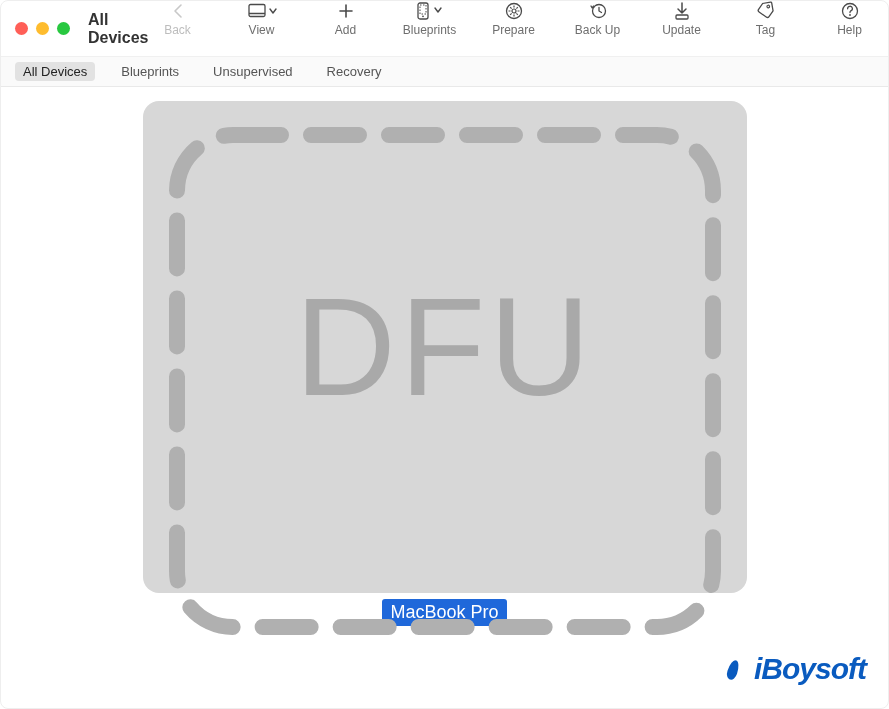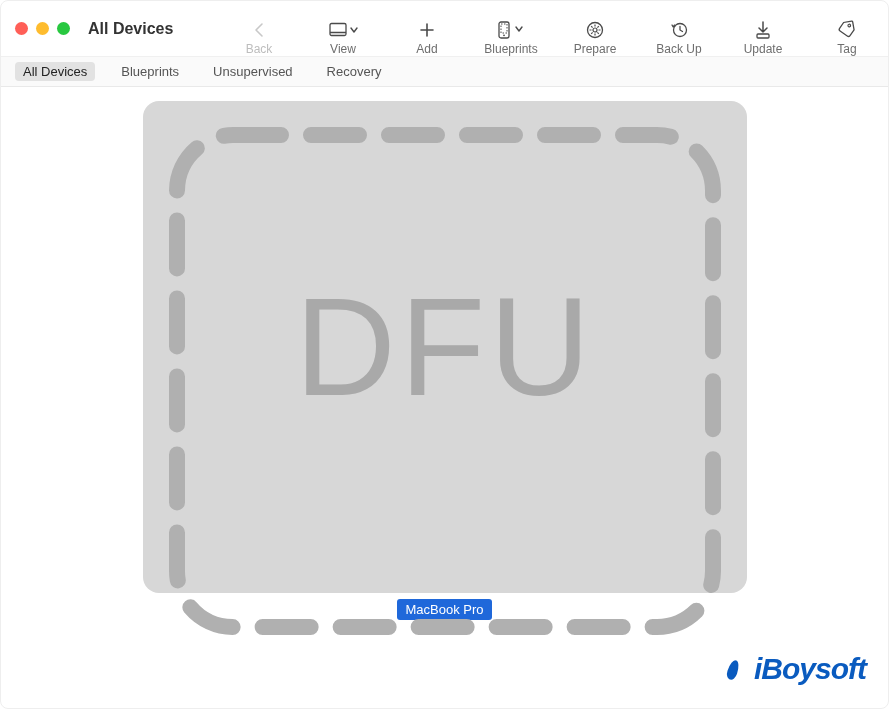--- a/index.html
+++ b/index.html
@@ -14,7 +14,7 @@
   .dot.yellow { background:#febc2e; }
   .dot.green { background:#28c840; }
   .title { display:flex; align-items:center; font-size:16px; font-weight:600; color:#333; margin-right: auto; padding-left:2px;}
-  .toolbar { display:flex; align-items: flex-end; gap: 26px; padding-right:4px; }
+  .toolbar { display:flex; align-items: flex-start; gap: 26px; padding-right:4px; }
   .tb-btn { display:flex; flex-direction:column; align-items:center; justify-content:center; width:58px; gap:2px; cursor:pointer; }
   .tb-btn .ic { height:20px; display:flex; align-items:center; justify-content:center; color:#4a4a4a; }
   .tb-btn.disabled .ic { color:#c8c8c8; }

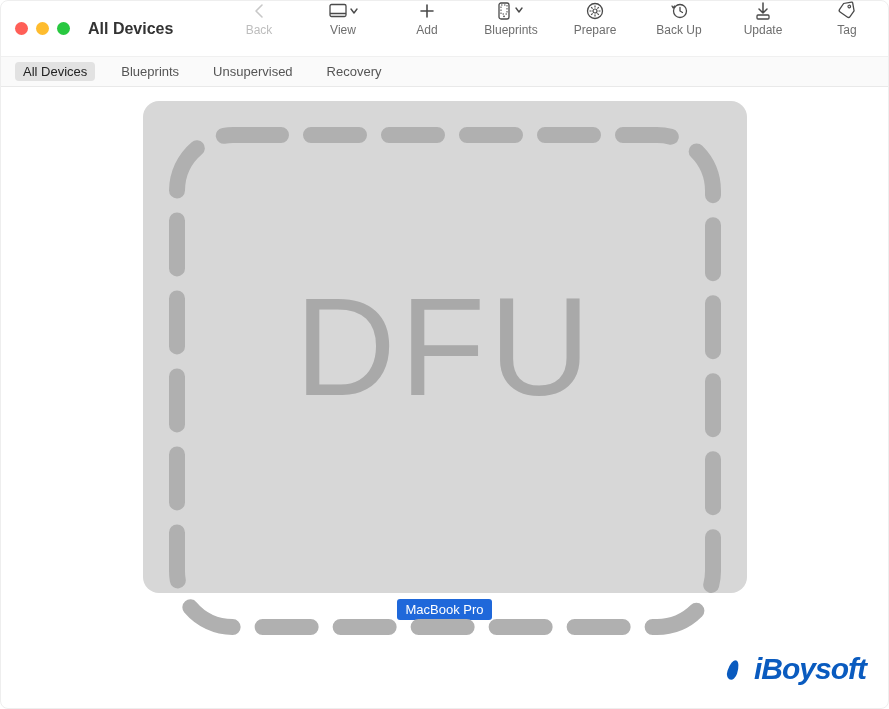--- a/index.html
+++ b/index.html
@@ -146,6 +146,16 @@
         <span class="lbl">Tag</span>
       </div>
 
+      <div class="tb-btn">
+        <span class="ic">
+          <svg width="18" height="18" viewBox="0 0 18 18">
+            <circle cx="9" cy="9" r="7.5" fill="none" stroke="currentColor" stroke-width="1.3"></circle>
+            <path d="M6.6 6.8 A2.4 2.4 0 1 1 9.6 9 C9 9.4 9 10 9 10.6" fill="none" stroke="currentColor" stroke-width="1.3" stroke-linecap="round"></path>
+            <circle cx="9" cy="13" r="0.9" fill="currentColor"></circle>
+          </svg>
+        </span>
+        <span class="lbl">Help</span>
+      </div>
 
     </div>
   </div>

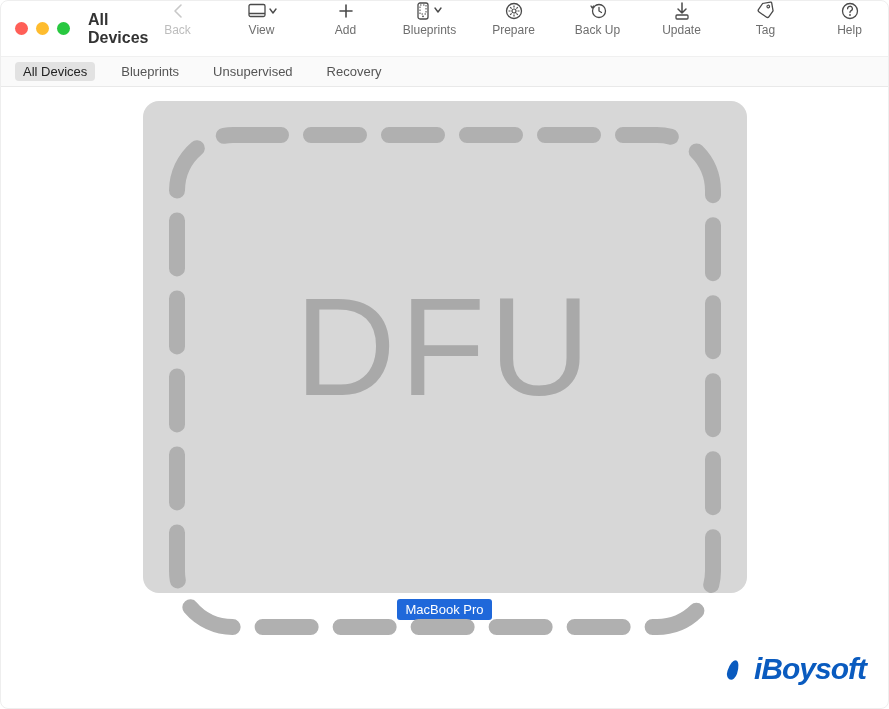--- a/index.html
+++ b/index.html
@@ -31,7 +31,7 @@
   .device-tile { width:604px; height:492px; background:#d7d7d7; border-radius:16px; position:relative; display:flex; align-items:center; justify-content:center; }
   .dash-rect { position:absolute; inset:26px; }
   .dfu-text { font-size:140px; font-weight:400; letter-spacing:4px; color:#a9a9a9; user-select:none; }
-  .device-label { margin-top:6px; display:inline-block; background:#1f68da; color:#fff; font-size:13px; padding:3px 8px; border-radius:3px; }
+  .device-label { margin-top:6px; display:inline-block; background:#1f68da; color:#fff; font-size:18px; padding:3px 8px; border-radius:3px; }
 
   .watermark { position:absolute; right:22px; bottom:22px; font-size:30px; font-weight:800; font-style:italic; color:#0a5bbf; letter-spacing:-1px; display:flex; align-items:flex-end; gap:18px; user-select:none; }
   .watermark .drop { width:10px; height:20px; background:#0a5bbf; border-radius:50% 50% 50% 50% / 65% 65% 40% 40%; transform: rotate(18deg); margin-bottom:6px; margin-right:-2px;}

